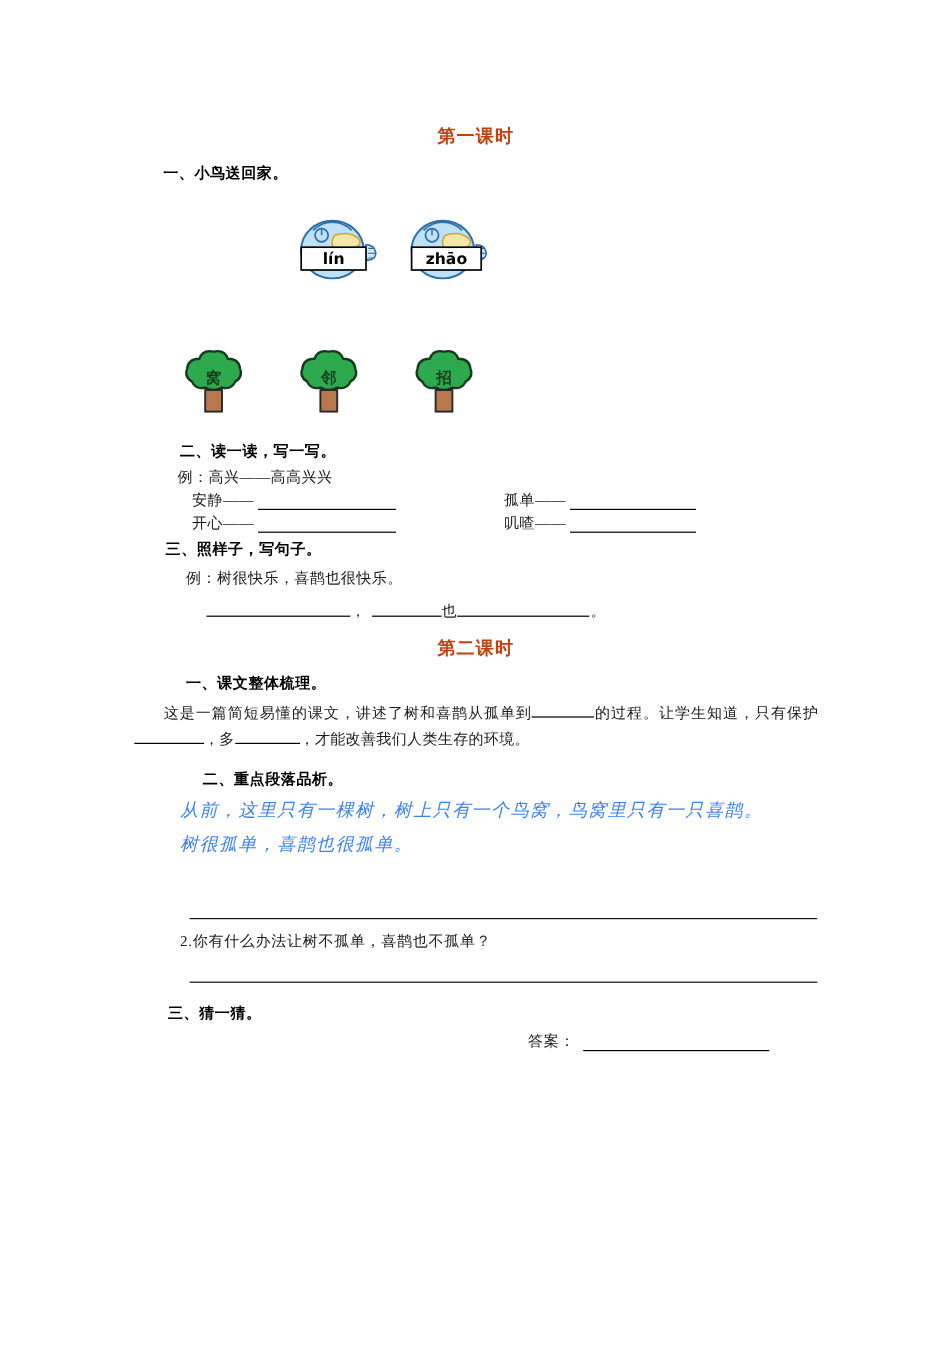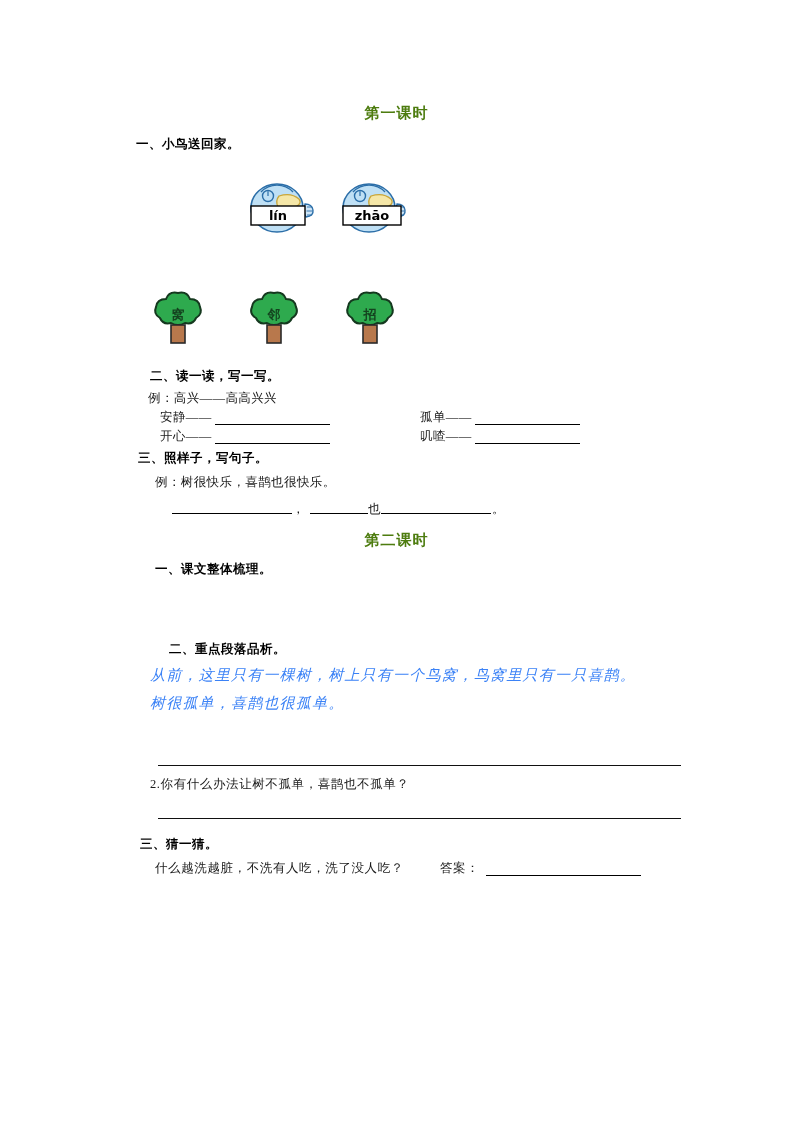--- a/index.html
+++ b/index.html
@@ -32,7 +32,7 @@
     font-weight: bold;
     font-size: 15px;
     letter-spacing: 1px;
-    color: #4d7c0f;
+    color: #c2410c;
   }
   .heading {
     position: absolute;

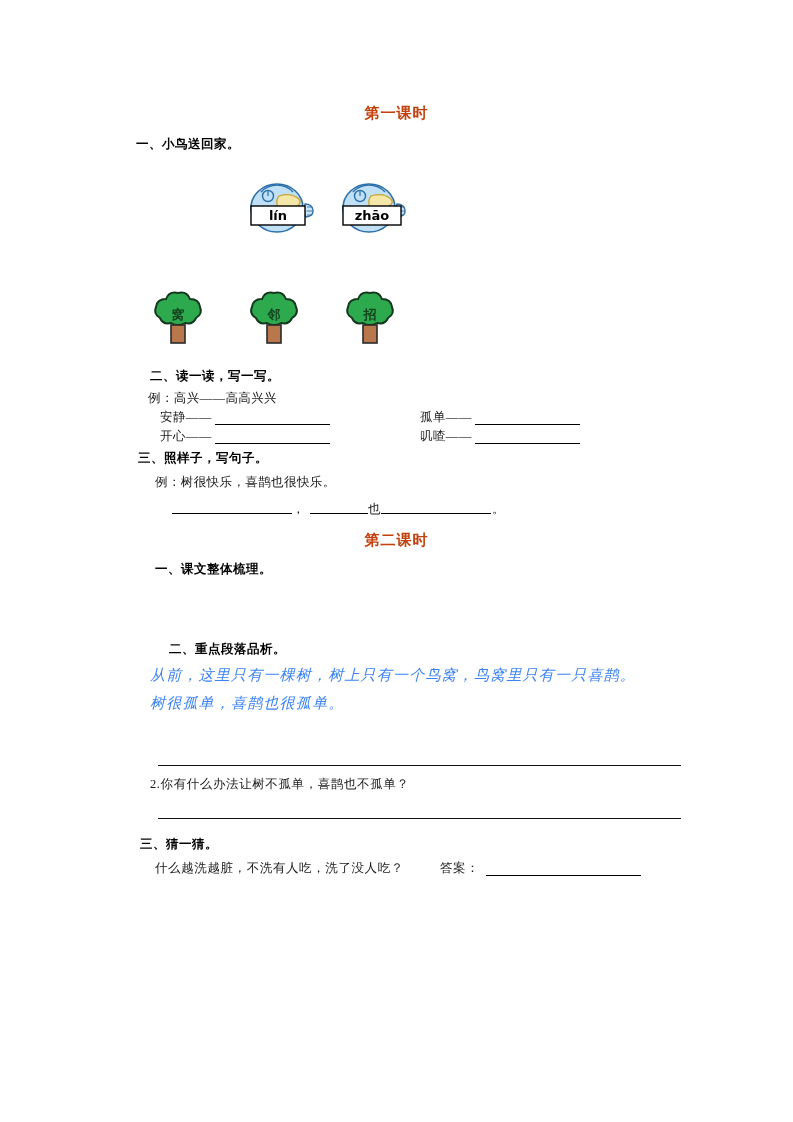--- a/index.html
+++ b/index.html
@@ -246,6 +246,9 @@
 
   <div class="heading" style="left:155px; top:561px;">一、课文整体梳理。</div>
 
+  <div class="body-wrap" style="left:112px; top:583px; width:570px;">
+    <span style="display:inline-block; width:24px;"></span><span>这是一篇简短易懂的课文，讲述了树和喜鹊从孤单到</span><span class="inline-blank" style="width:52px;"></span><span>的过程。让学生知道，只有保护</span><span class="inline-blank" style="width:58px;"></span><span>，多</span><span class="inline-blank" style="width:54px;"></span><span>，才能改善我们人类生存的环境。</span>
+  </div>
 
   <div class="heading" style="left:140px; top:641px;margin-left:29px;">二、重点段落品析。</div>
 

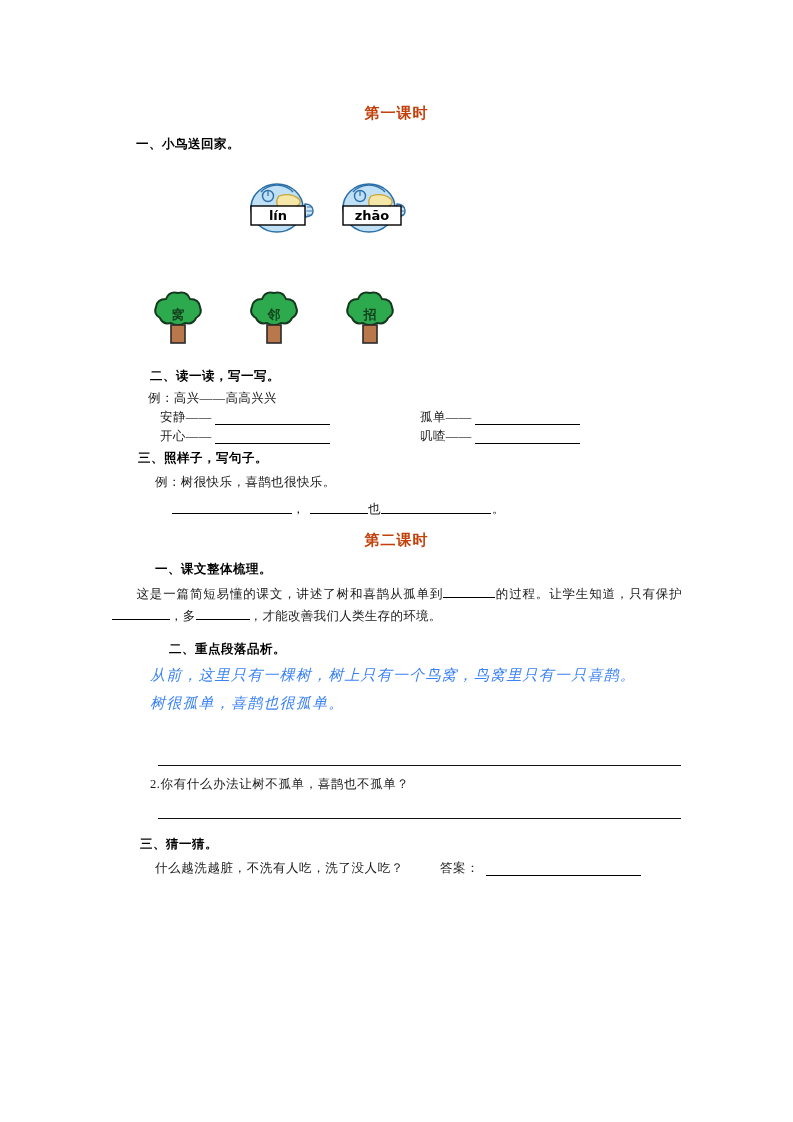--- a/index.html
+++ b/index.html
@@ -263,7 +263,6 @@
 
   <div class="heading" style="left:140px; top:836px;">三、猜一猜。</div>
 
-  <div class="qline" style="left:155px; top:860px;">什么越洗越脏，不洗有人吃，洗了没人吃？</div>
 
   <div class="qline" style="left:440px; top:860px;">答案：</div>
   <div class="rule" style="left:486px; top:875px; width:155px;"></div>

